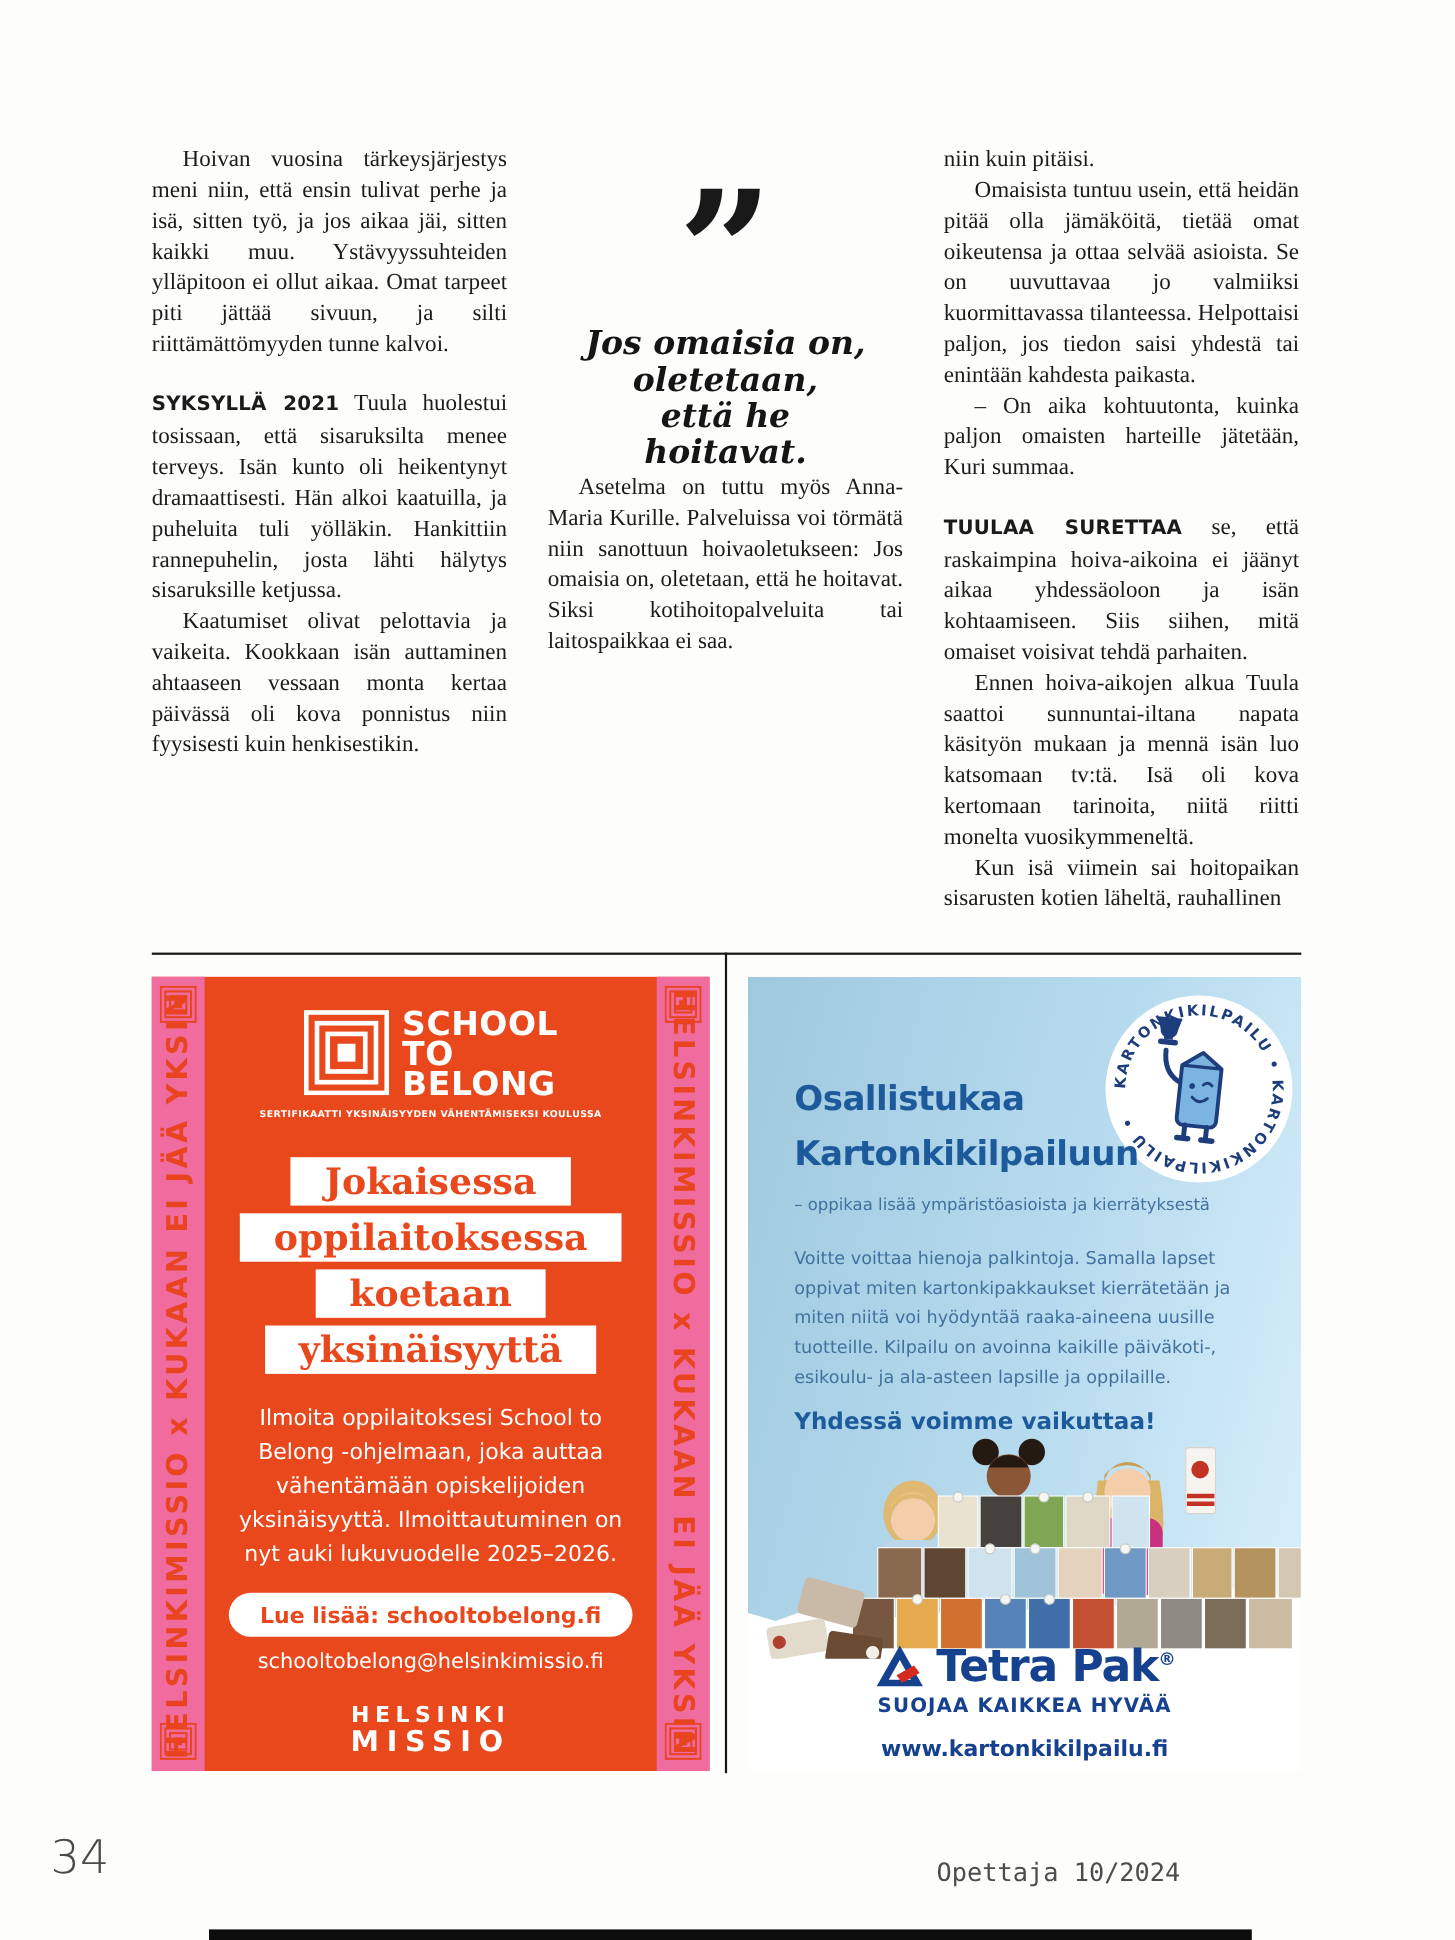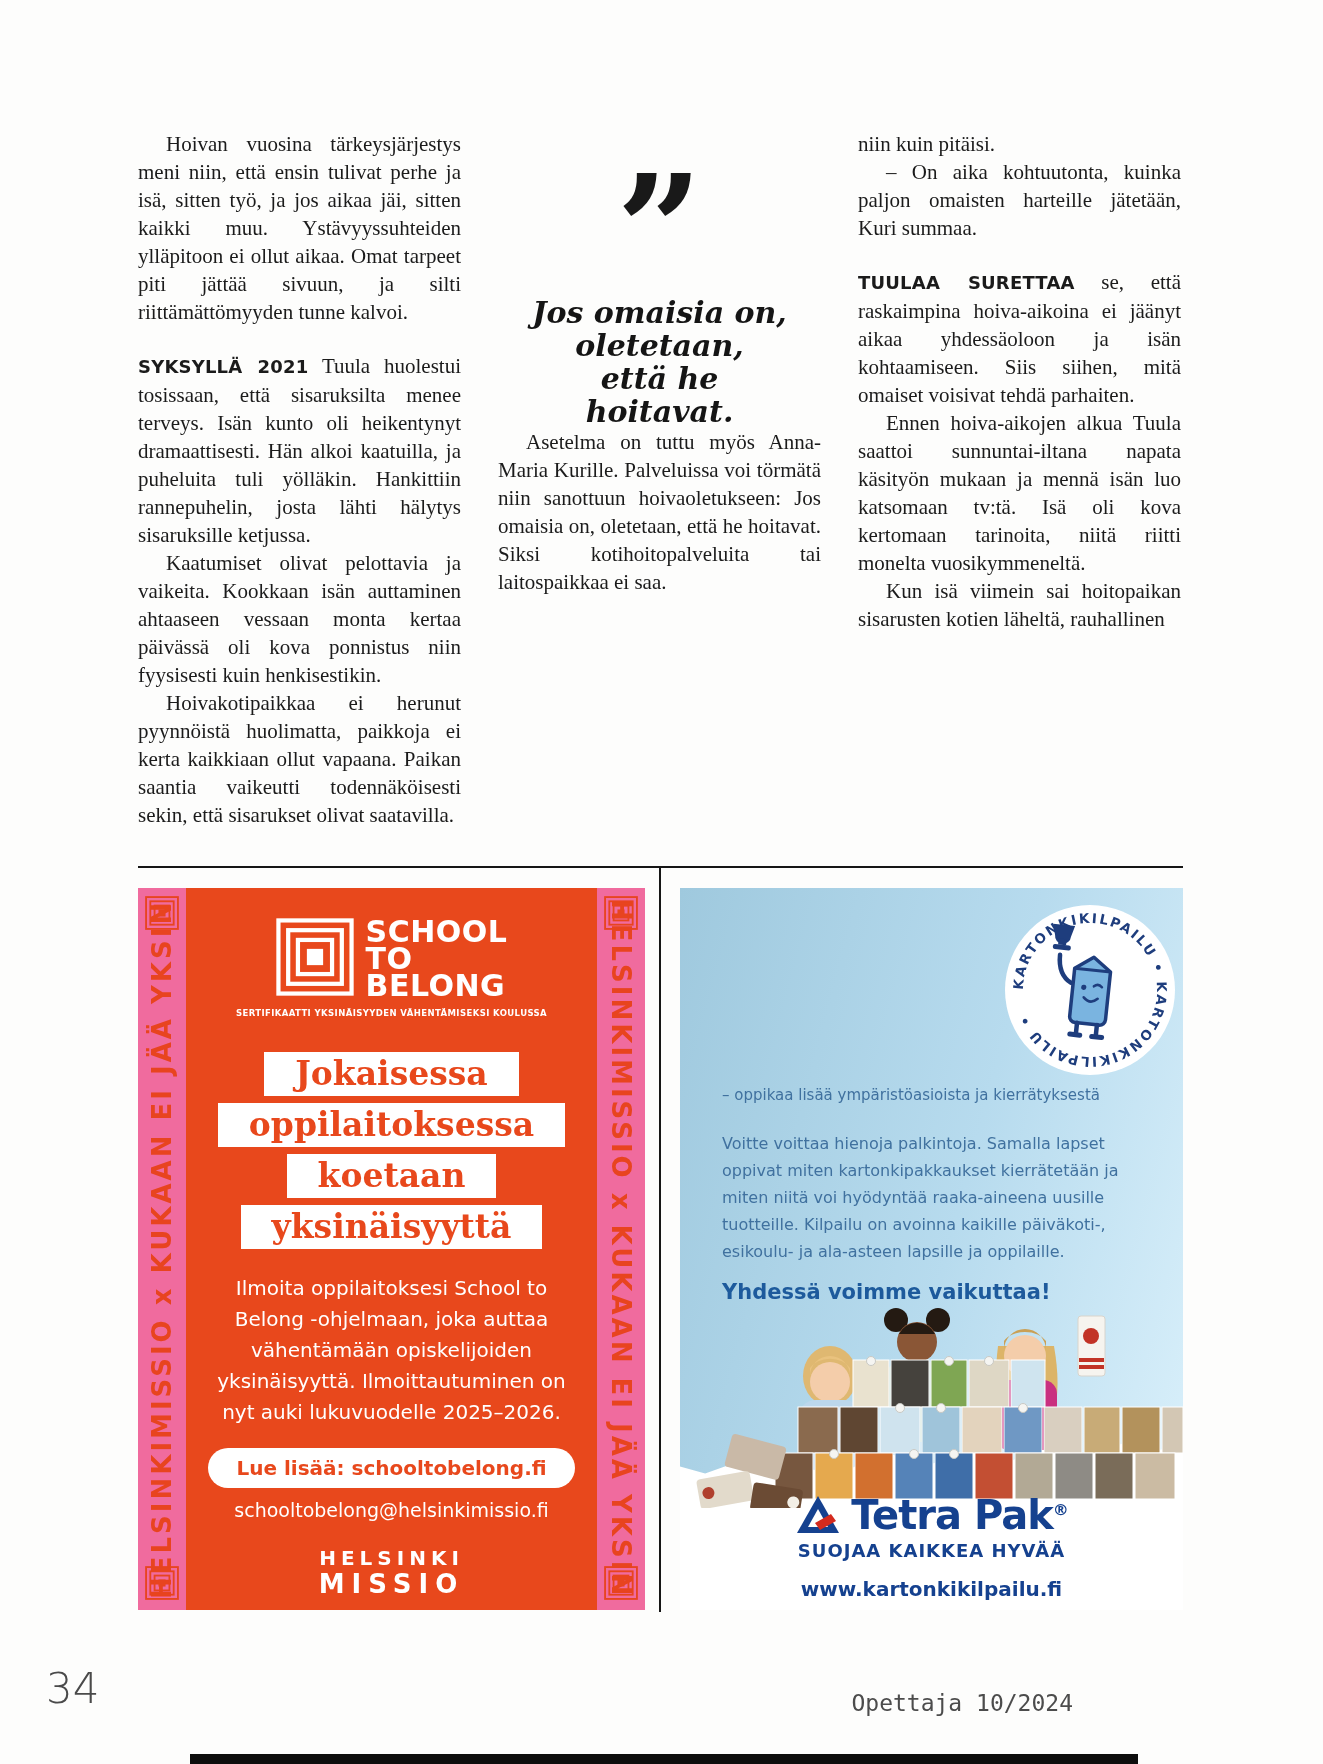--- a/index.html
+++ b/index.html
@@ -113,6 +113,7 @@
 
   <div class="col" id="col3">
     <p class="noindent">niin kuin pitäisi.</p>
+    <p>Omaisista tuntuu usein, että heidän pitää olla jämäköitä, tietää omat oikeutensa ja ottaa selvää asioista. Se on uuvuttavaa jo valmiiksi kuormittavassa tilanteessa. Helpottaisi paljon, jos tiedon saisi yhdestä tai enintään kahdesta paikasta.</p>
     <p>– On aika kohtuutonta, kuinka paljon omaisten harteille jätetään, Kuri summaa.</p>
     <p class="sect"><b class="lead">TUULAA SURETTAA</b><span> se, että raskaimpina hoiva-aikoina ei jäänyt aikaa yhdessäoloon ja isän kohtaamiseen. Siis siihen, mitä omaiset voisivat tehdä parhaiten.</span></p>
     <p>Ennen hoiva-aikojen alkua Tuula saattoi sunnuntai-iltana napata käsityön mukaan ja mennä isän luo katsomaan tv:tä. Isä oli kova kertomaan tarinoita, niitä riitti monelta vuosikymmeneltä.</p>

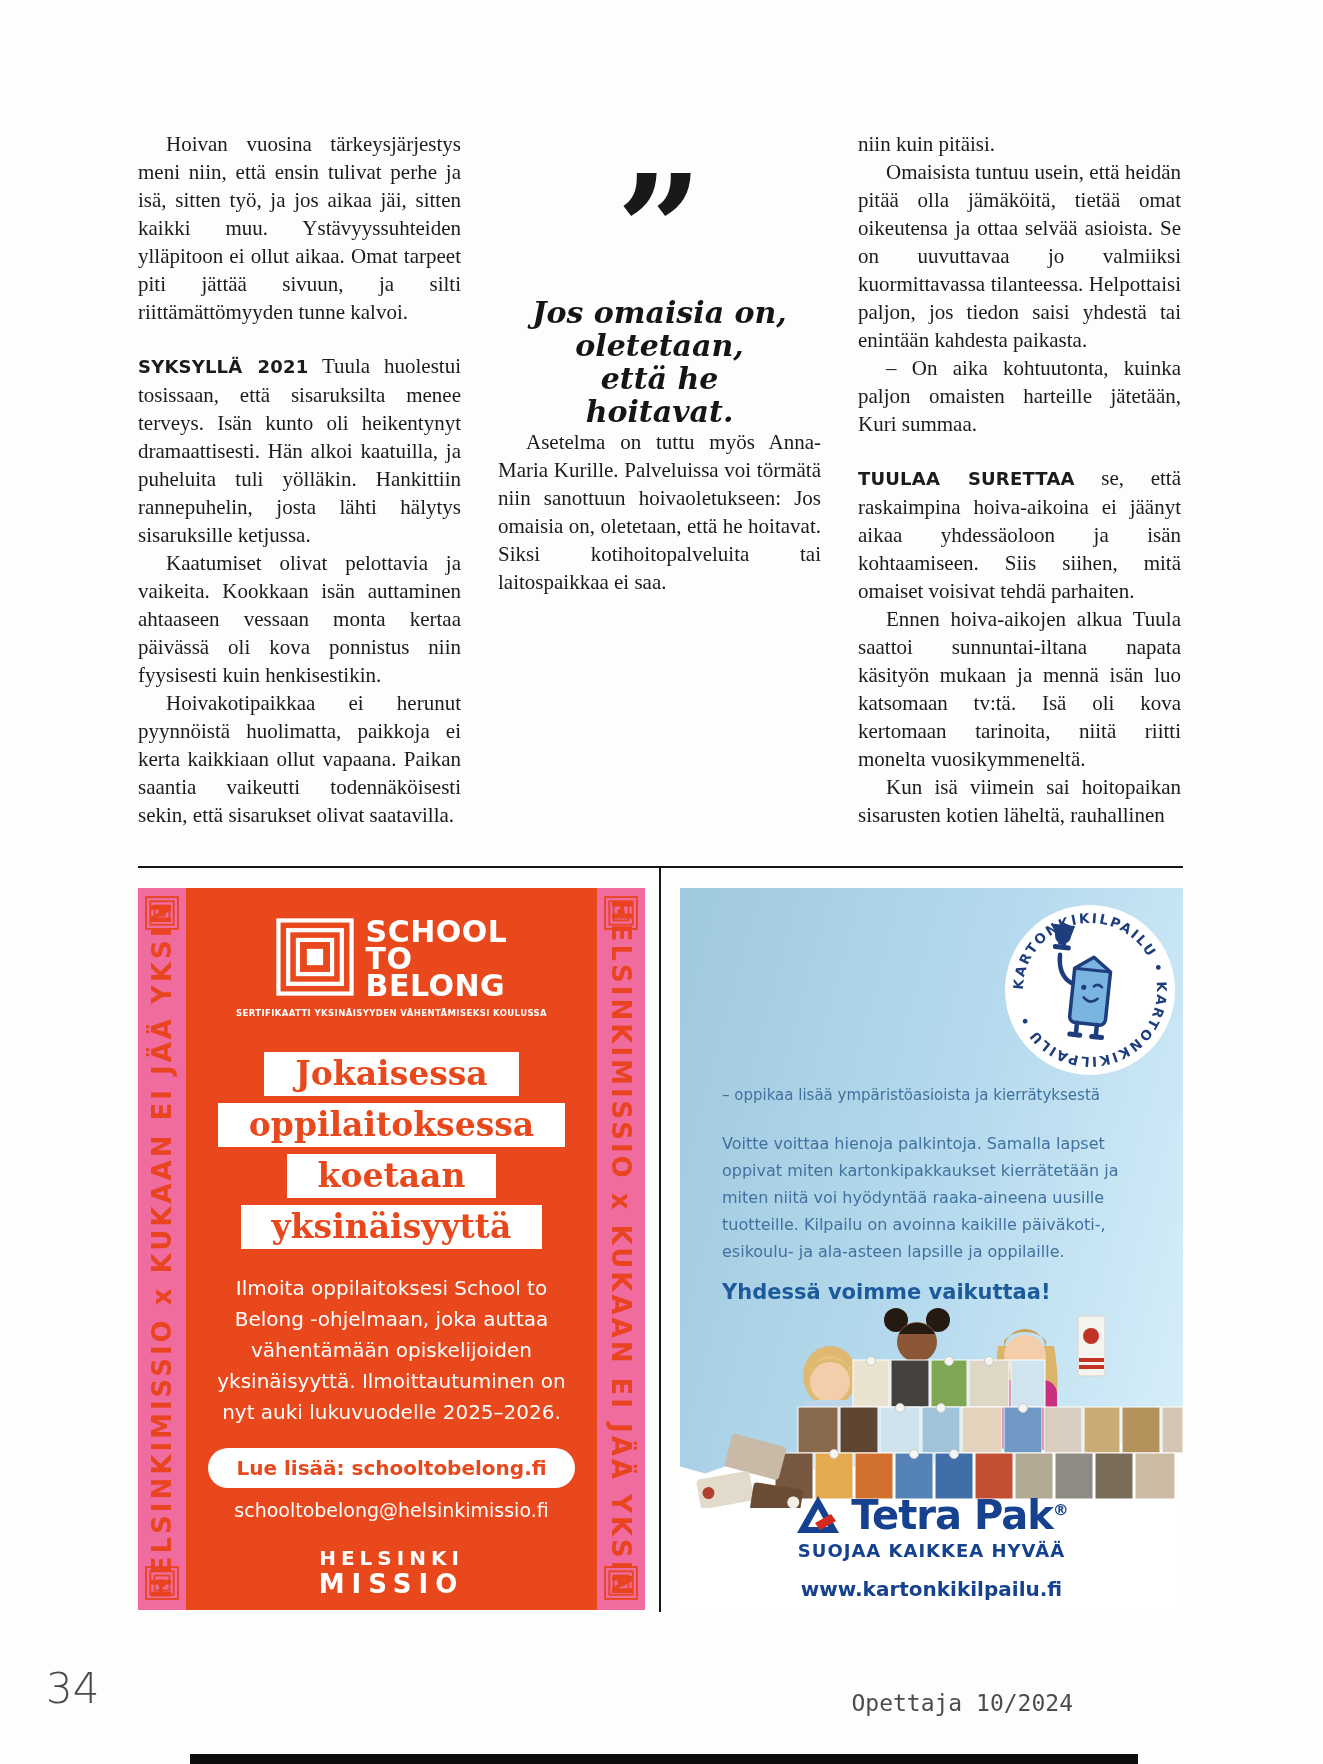--- a/index.html
+++ b/index.html
@@ -97,7 +97,6 @@
     <p>Hoivan vuosina tärkeysjärjestys meni niin, että ensin tulivat perhe ja isä, sitten työ, ja jos aikaa jäi, sitten kaikki muu. Ystävyyssuhteiden ylläpitoon ei ollut aikaa. Omat tarpeet piti jättää sivuun, ja silti riittämättömyyden tunne kalvoi.</p>
     <p class="sect"><b class="lead">SYKSYLLÄ 2021</b><span> Tuula huolestui tosissaan, että sisaruksilta menee terveys. Isän kunto oli heikentynyt dramaattisesti. Hän alkoi kaatuilla, ja puheluita tuli yölläkin. Hankittiin rannepuhelin, josta lähti hälytys sisaruksille ketjussa.</span></p>
     <p>Kaatumiset olivat pelottavia ja vaikeita. Kookkaan isän auttaminen ahtaaseen vessaan monta kertaa päivässä oli kova ponnistus niin fyysisesti kuin henkisestikin.</p>
-    <p>Hoivakotipaikkaa ei herunut pyynnöistä huolimatta, paikkoja ei kerta kaikkiaan ollut vapaana. Paikan saantia vaikeutti todennäköisesti sekin, että sisarukset olivat saatavilla.</p>
   </div>
 
   <div class="col" id="col2">

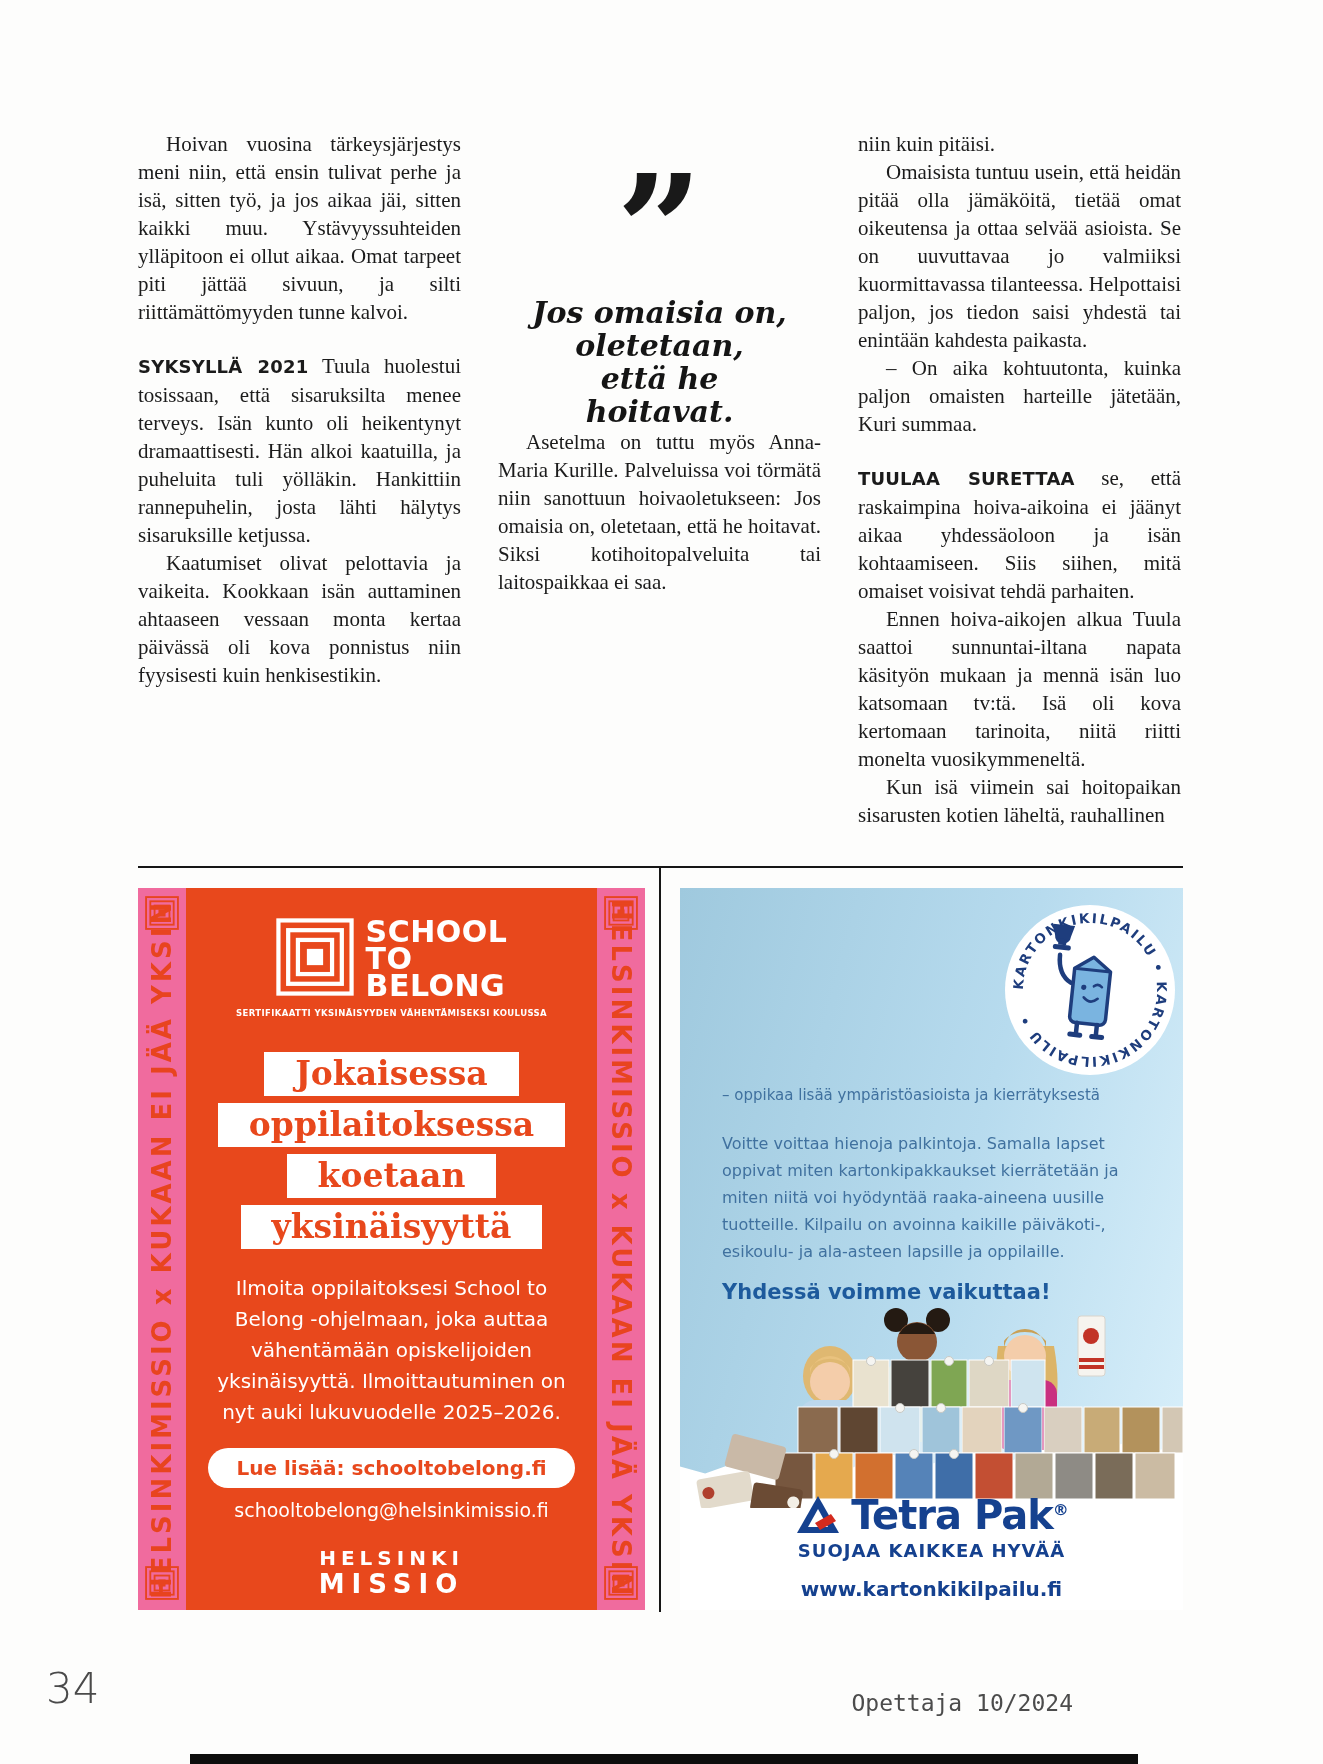--- a/index.html
+++ b/index.html
@@ -195,6 +195,10 @@
       </g>
     </svg>
 
+    <div class="k-title">
+      <span>Osallistukaa</span>
+      <span>Kartonkikilpailuun</span>
+    </div>
     <div class="k-sub">– oppikaa lisää ympäristöasioista ja kierrätyksestä</div>
     <div class="k-body">Voitte voittaa hienoja palkintoja. Samalla lapset oppivat miten kartonkipakkaukset kierrätetään ja miten niitä voi hyödyntää raaka-aineena uusille tuotteille. Kilpailu on avoinna kaikille päiväkoti-, esikoulu- ja ala-asteen lapsille ja oppilaille.</div>
     <div class="k-slogan">Yhdessä voimme vaikuttaa!</div>

